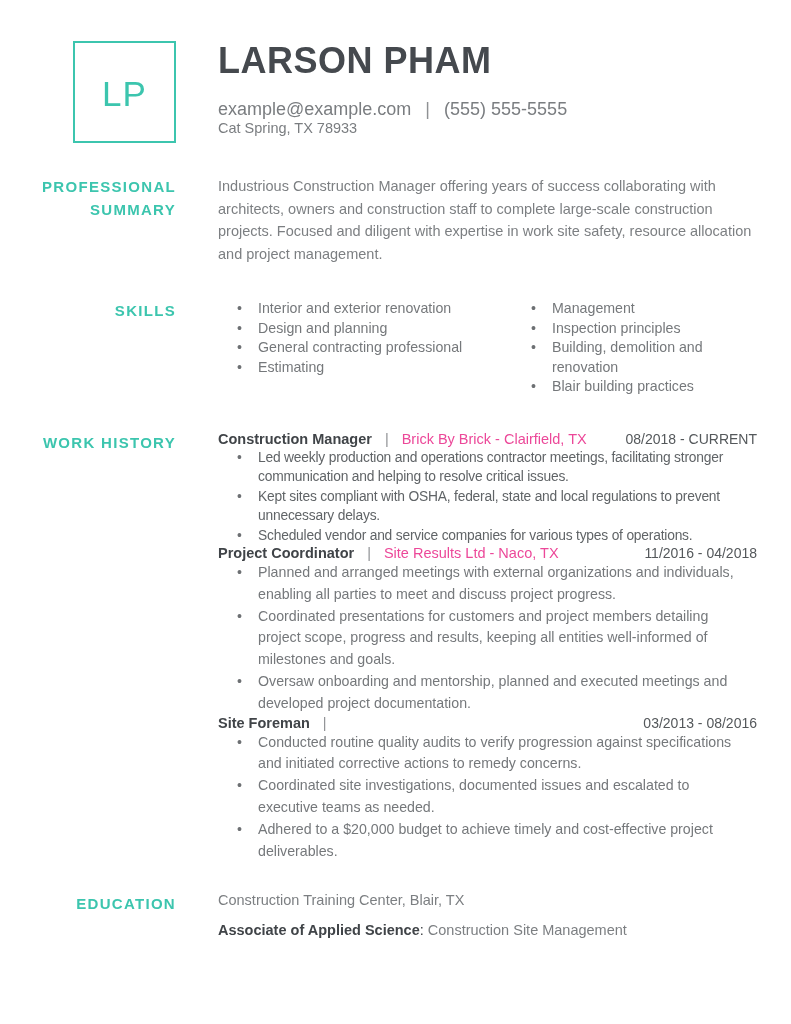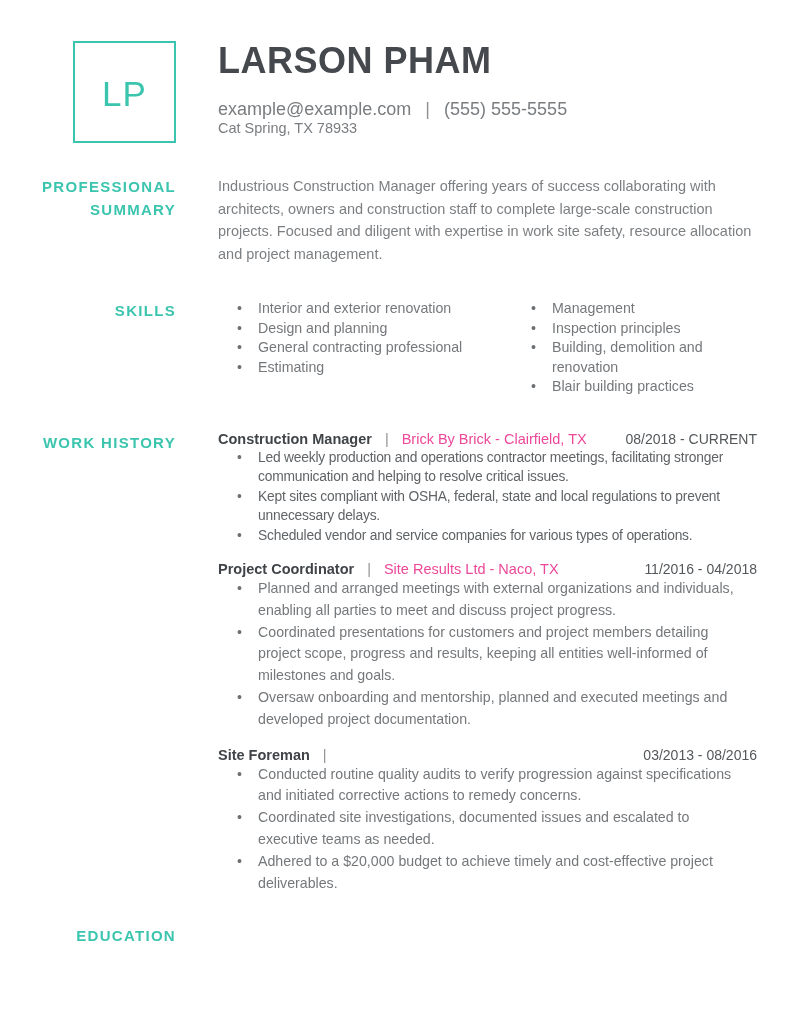--- a/index.html
+++ b/index.html
@@ -56,7 +56,7 @@
   
   .work-row { margin-top: 34px; }
   .job { margin: 0; }
-  .job + .job { margin-top: 16px; }
+  .job + .job { }
   .job-header { display: flex; align-items: baseline; font-size: 14.5px; line-height: 17px; }
   .job-title { font-weight: 700; color: #404448; }
   .job-sep { color: #8f9194; margin: 0 13px; }

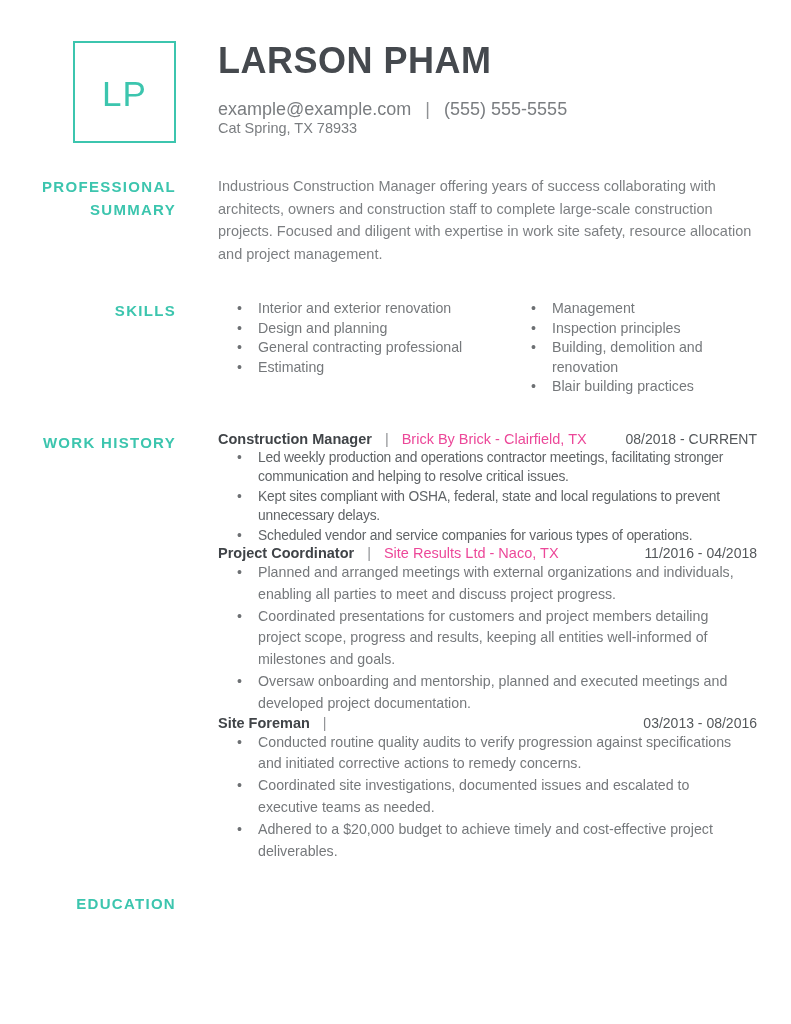--- a/index.html
+++ b/index.html
@@ -229,6 +229,12 @@
     <div class="label-col">
       <h2 class="section-label">EDUCATION</h2>
     </div>
+    <div class="content-col">
+      <div class="school">Construction Training Center, Blair, TX</div>
+      <div class="degree-line">
+        <span class="degree">Associate of Applied Science</span><span class="degree-colon">: </span><span>Construction Site Management</span>
+      </div>
+    </div>
   </div>
 
 </div>

